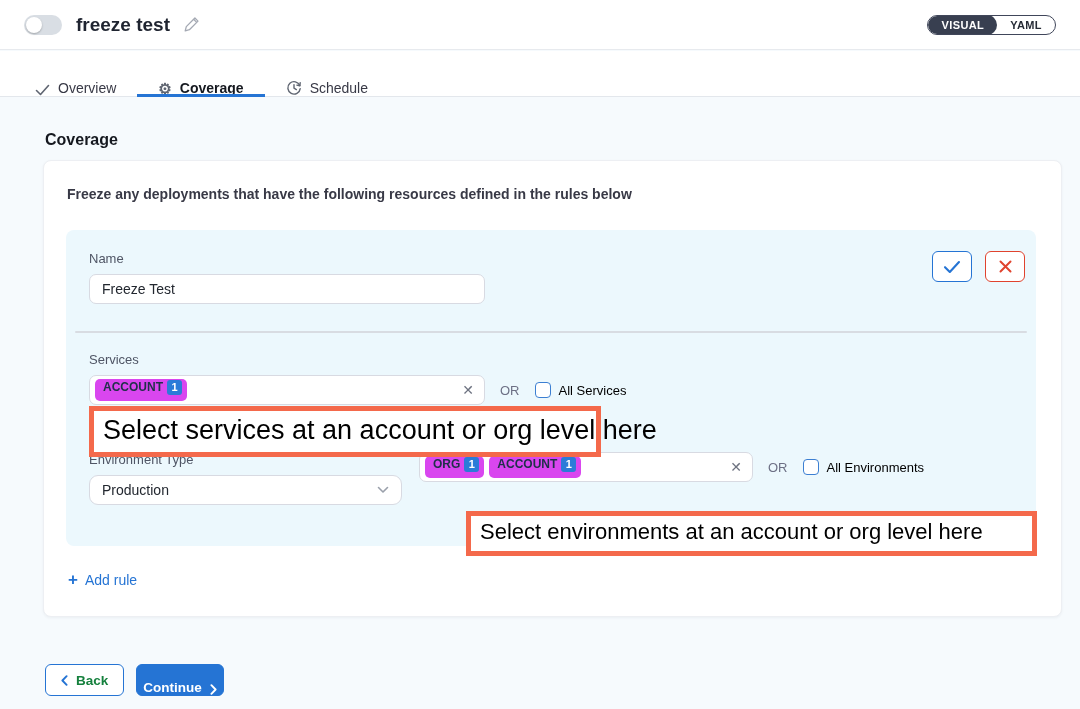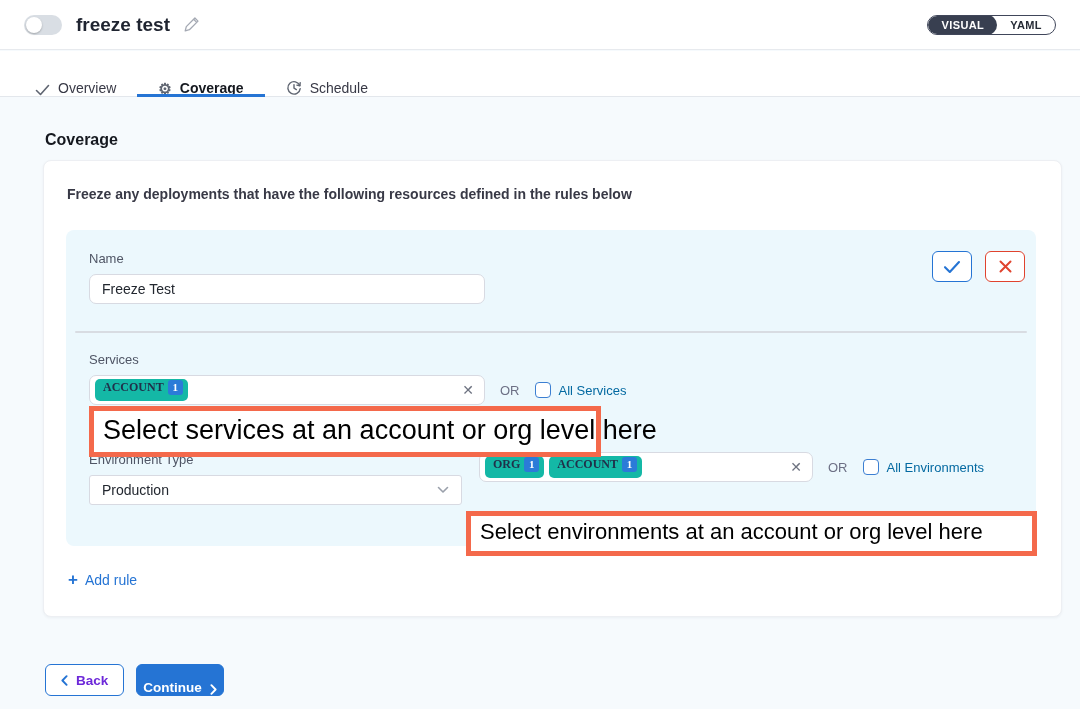--- a/index.html
+++ b/index.html
@@ -85,8 +85,8 @@
     display:flex; align-items:center; padding:0 10px 0 5px; gap:5px;
   }
   .chip {
-    background:#14b8a6; border-radius:5px; height:22px; display:flex; align-items:center;
-    padding:0 5px 6px 8px; gap:4px; font-size:12px; font-weight:bold; color:#20304a; white-space:nowrap;font-family:Liberation Serif, serif;
+    background:#d946ef; border-radius:5px; height:22px; display:flex; align-items:center;
+    padding:0 5px 6px 8px; gap:4px; font-size:12px; font-weight:bold; color:#20304a; white-space:nowrap;
   }
   .chip .count {
     background:#2b7bd8; color:#fff; font-size:11px; font-weight:bold;

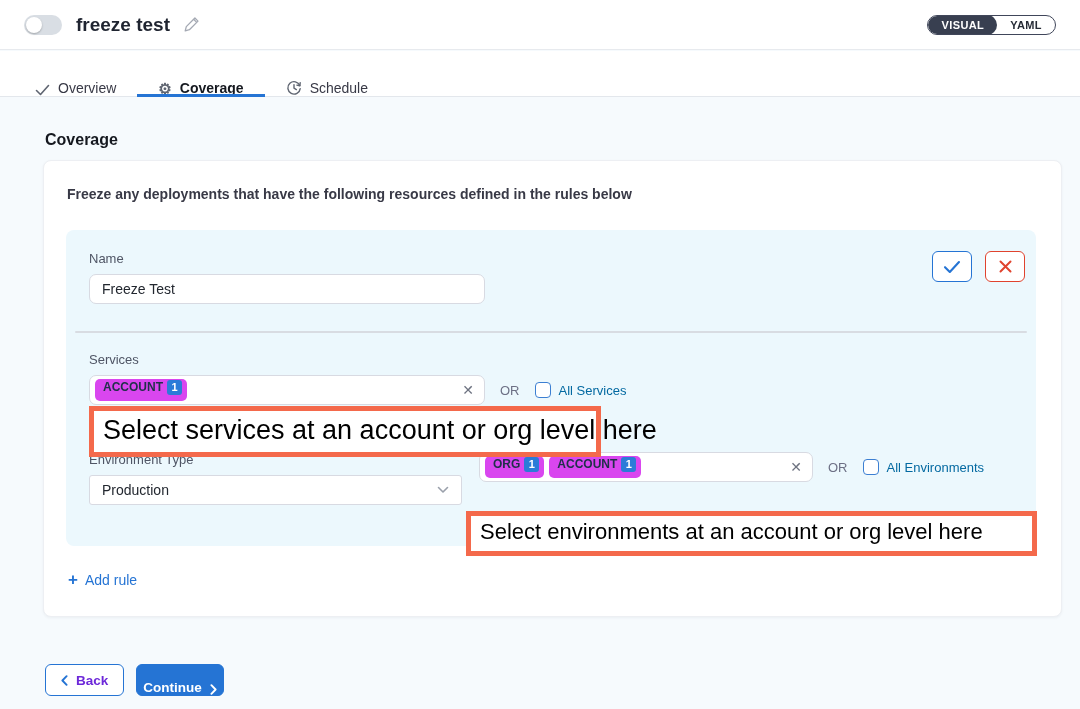--- a/index.html
+++ b/index.html
@@ -98,7 +98,7 @@
   .checkbox {
     width:16px; height:16px; border:1.5px solid #3c7fd2; border-radius:4px; background:#fff; flex:0 0 auto;
   }
-  .checkbox-label { font-size:13px; color:#0369a1; white-space:nowrap; }
+  .checkbox-label { font-size:13px; color:#000000; white-space:nowrap; }
   .env-row { position:absolute; left:23px; top:222px; display:flex; }
   .env-col .field-label { display:block; margin-bottom:8px; }
   .select-box {

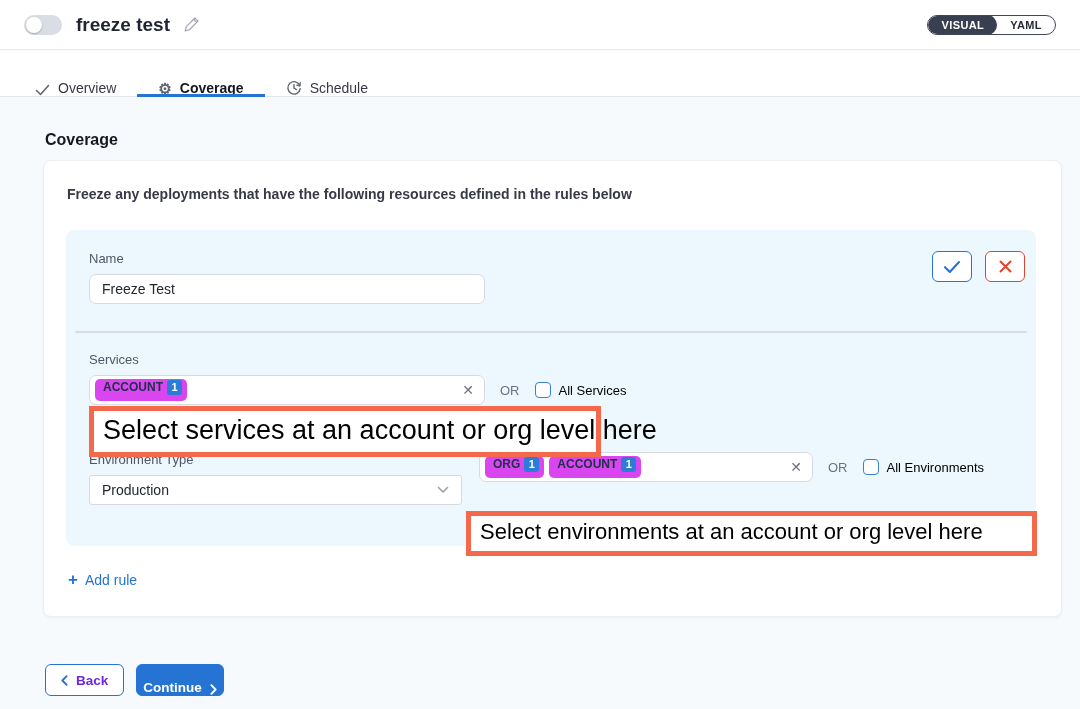--- a/index.html
+++ b/index.html
@@ -102,7 +102,7 @@
   .env-row { position:absolute; left:23px; top:222px; display:flex; }
   .env-col .field-label { display:block; margin-bottom:8px; }
   .select-box {
-    width:373px; height:30px; background:#fff; border:1px solid #d8dae2; border-radius:3px;
+    width:313px; height:30px; background:#fff; border:1px solid #d8dae2; border-radius:9px;
     display:flex; align-items:center; padding:0 12px; font-size:14px; color:#22272f; cursor:pointer;
   }
   .select-box .chev { margin-left:auto; color:#9aa0ab; display:flex; }

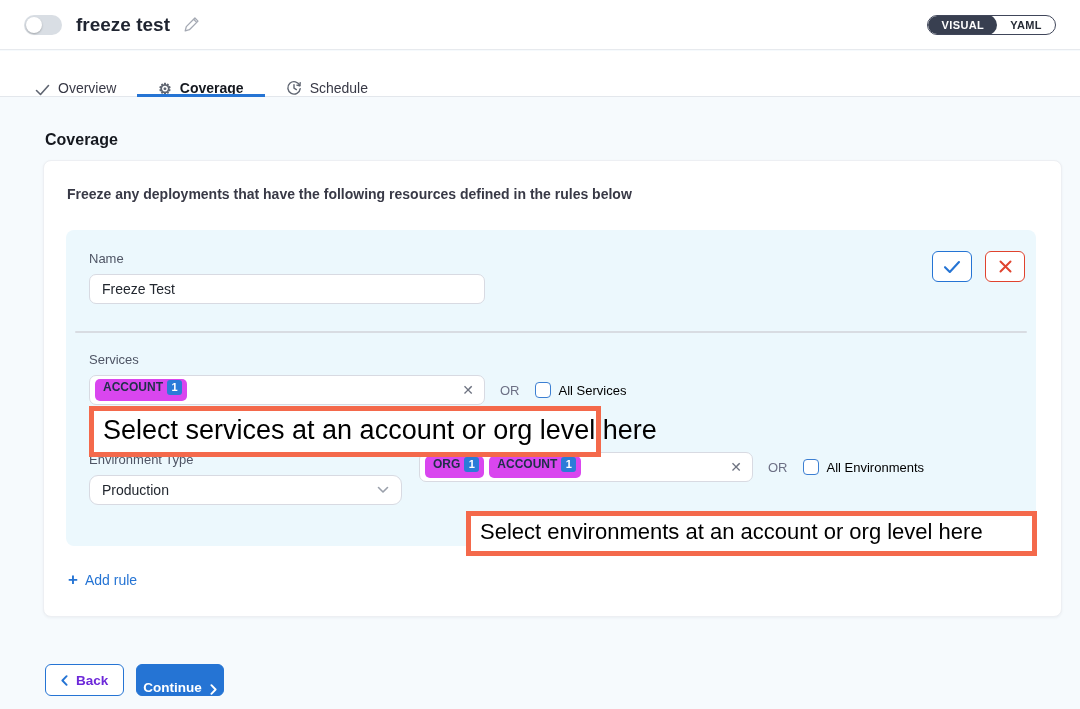--- a/index.html
+++ b/index.html
@@ -128,7 +128,7 @@
     font-size:13.5px; font-weight:bold; padding:0 15px; cursor:pointer;
     font-family:"Liberation Sans", sans-serif;
   }
-  .btn-back { background:#fff; border:1.5px solid #2574d4; color:#6d28d9; }
+  .btn-back { background:#fff; border:1.5px solid #2574d4; color:#15803d; }
   .btn-continue { background:#2574d4; border:1.5px solid #2574d4; color:#fff; padding:0 6px;align-items:flex-end; }
 </style>
 </head>

